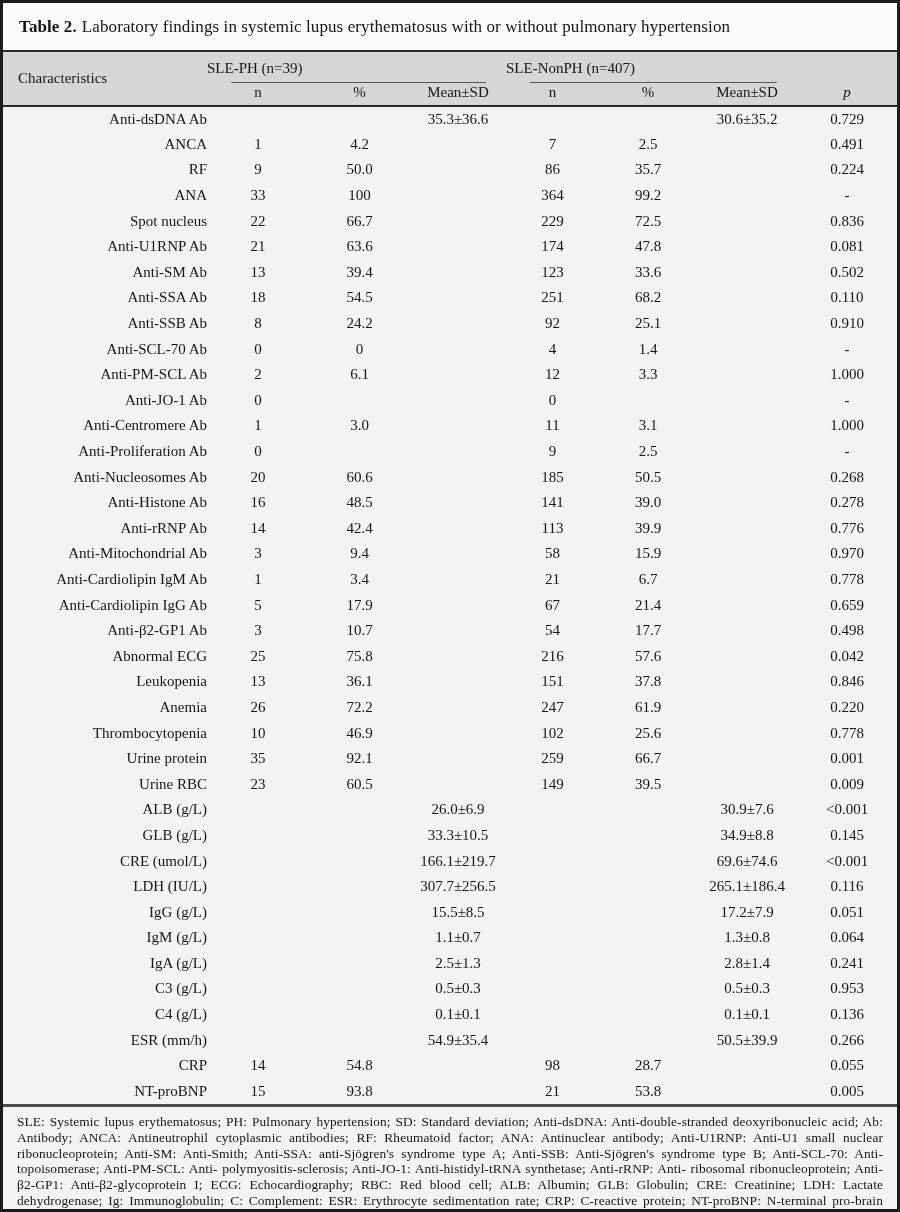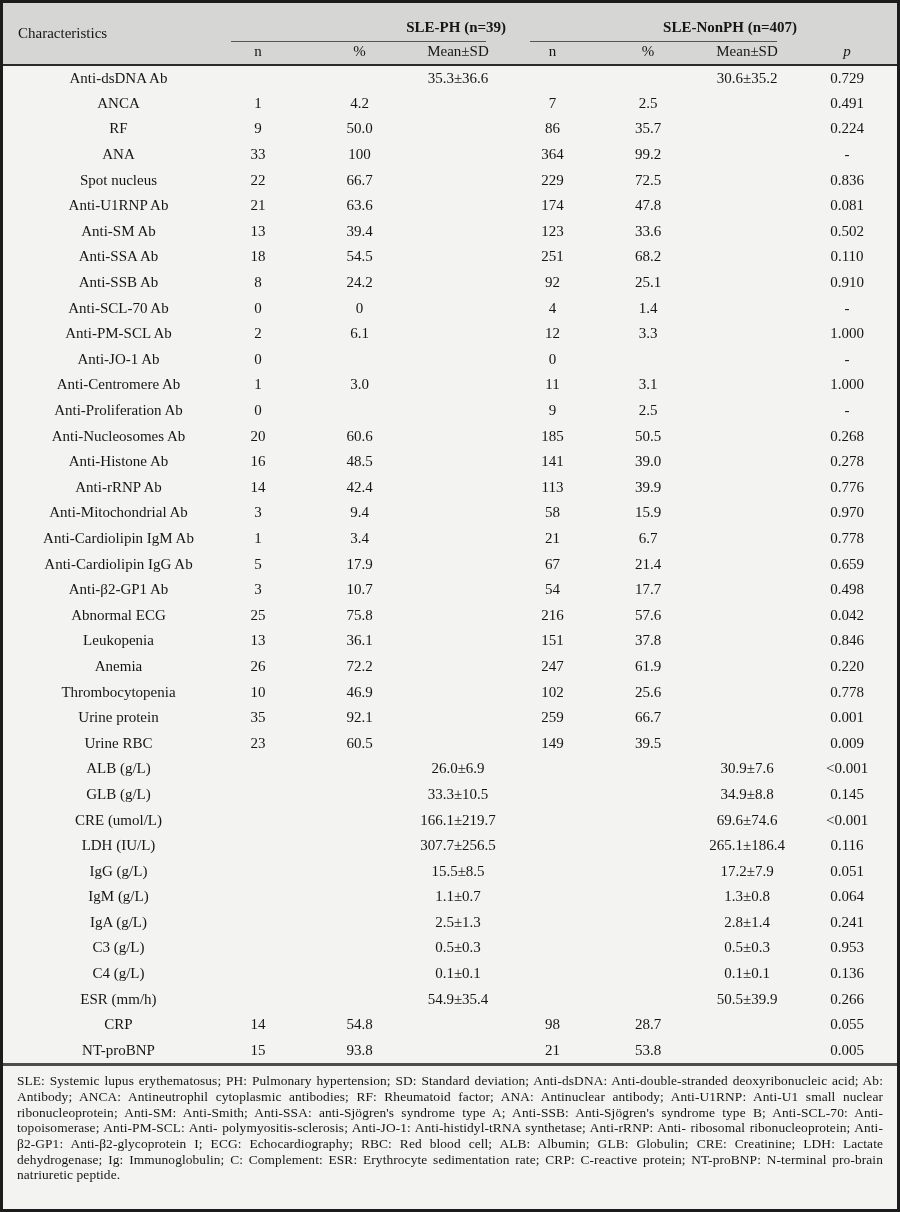--- a/index.html
+++ b/index.html
@@ -80,6 +80,9 @@
 
 <div class="sheet">
 
+  <div class="title-block">
+    <span class="tlabel">Table 2.</span><span>Laboratory findings in systemic lupus erythematosus with or without pulmonary hypertension</span>
+  </div>
 
   <table>
     <colgroup>

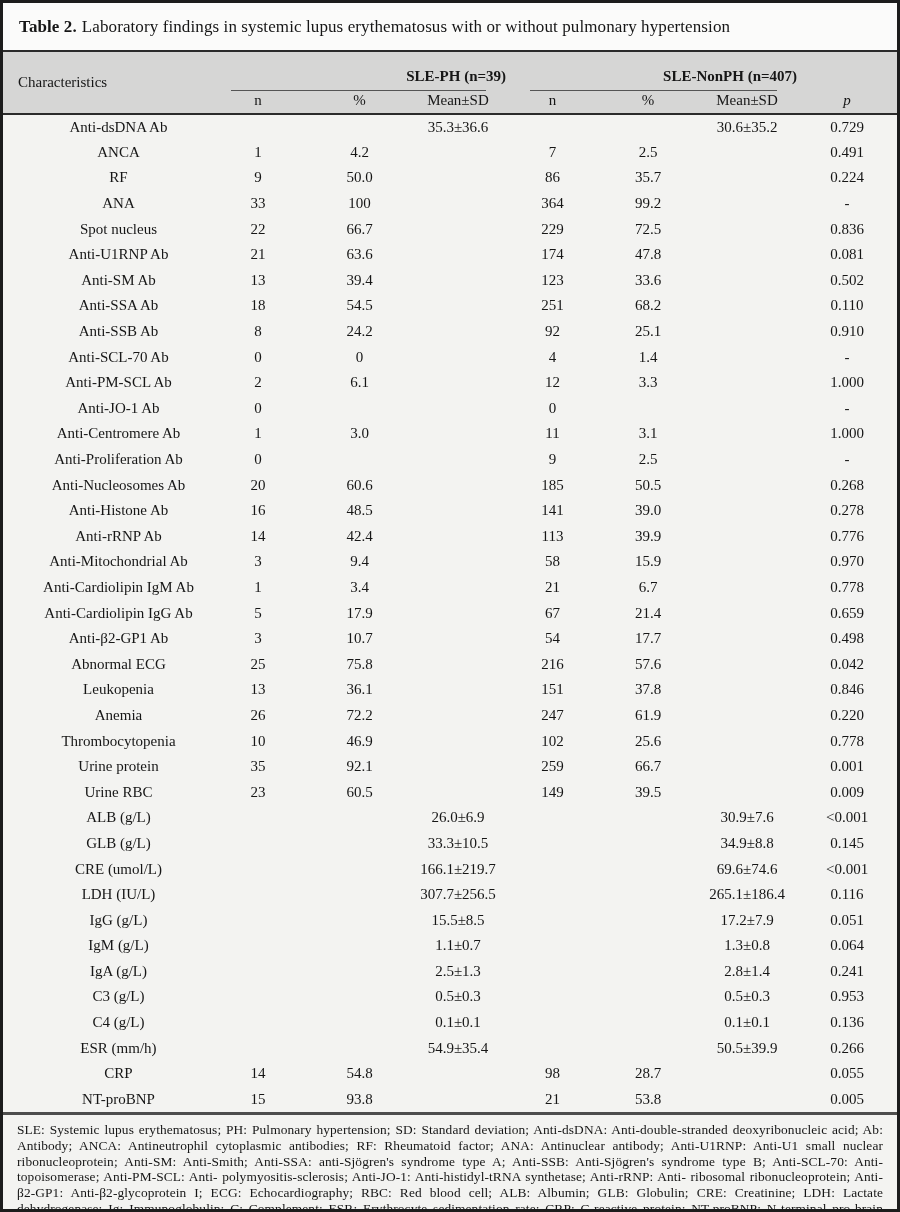--- a/index.html
+++ b/index.html
@@ -35,9 +35,8 @@
   thead td, thead th { font-weight: normal; padding: 0; }
   .group-row td { height: 30px; vertical-align: middle; }
   .group-label {
-    text-align: right;
-    padding-top: 16px;
-    font-weight: bold;
+    text-align: left;
+    padding-top: 8px;
   }
   .group-rule {
     border-bottom: 1.5px solid #555;

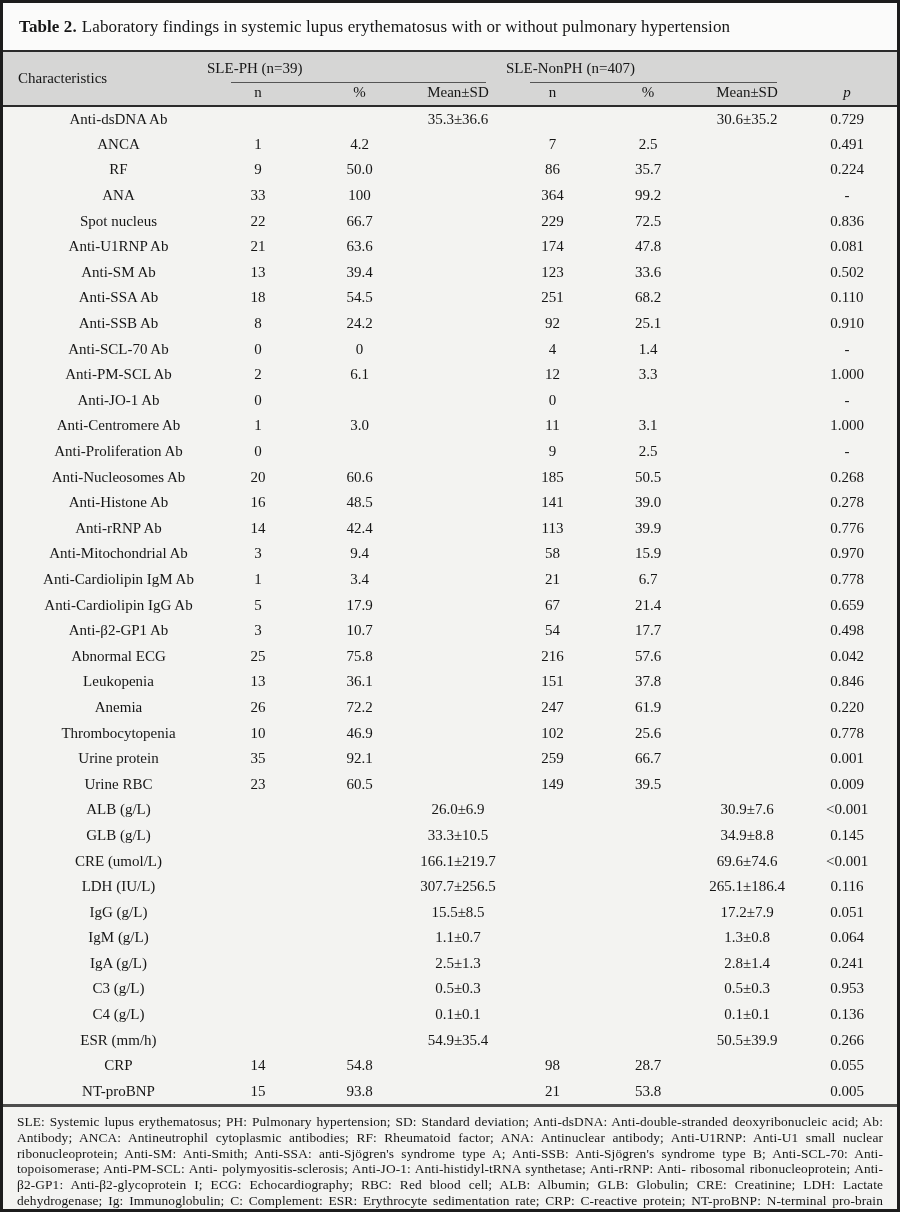--- a/index.html
+++ b/index.html
@@ -63,7 +63,7 @@
     vertical-align: middle;
     white-space: nowrap;
   }
-  tbody td.lbl { text-align: center; padding-left: 27px; }
+  tbody td.lbl { text-align: right; padding-left: 27px; }
   
   .footnote {
     border-top: 3px solid #4d4d4d;

